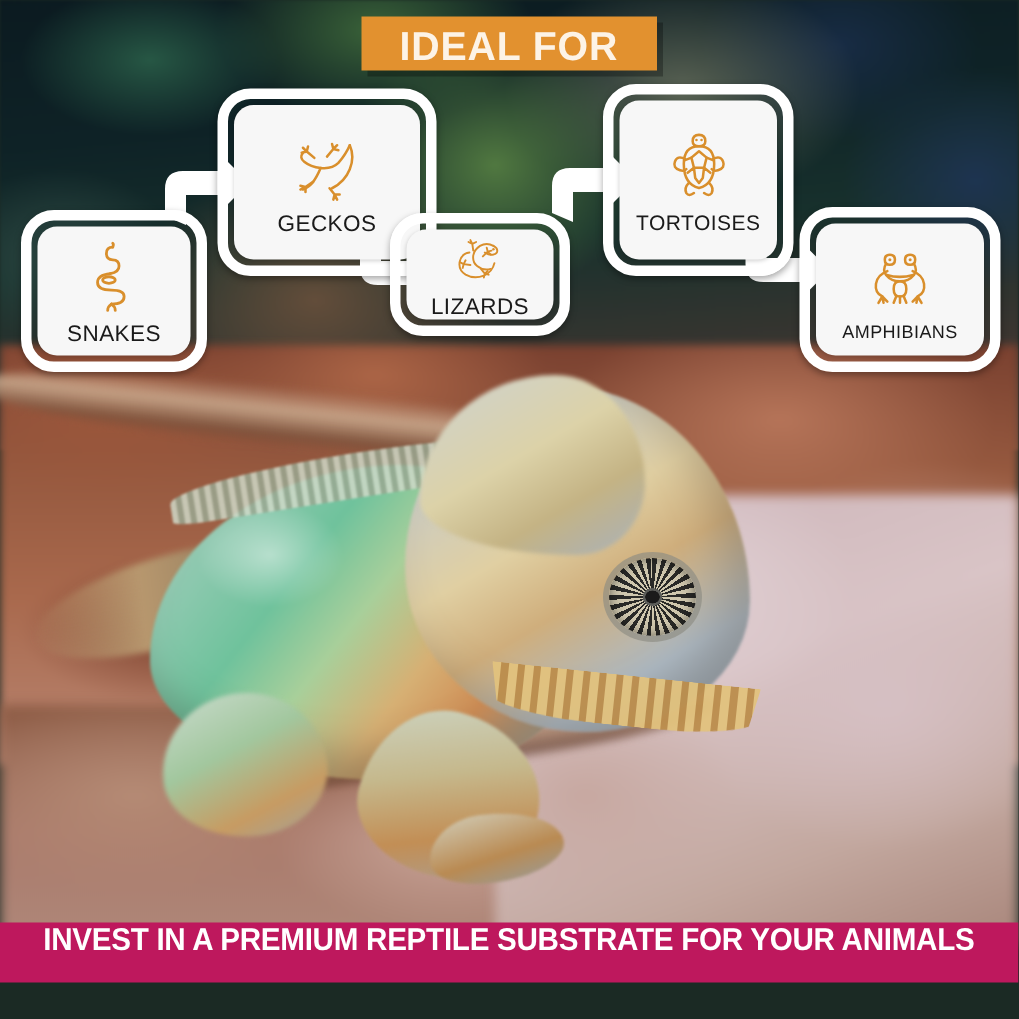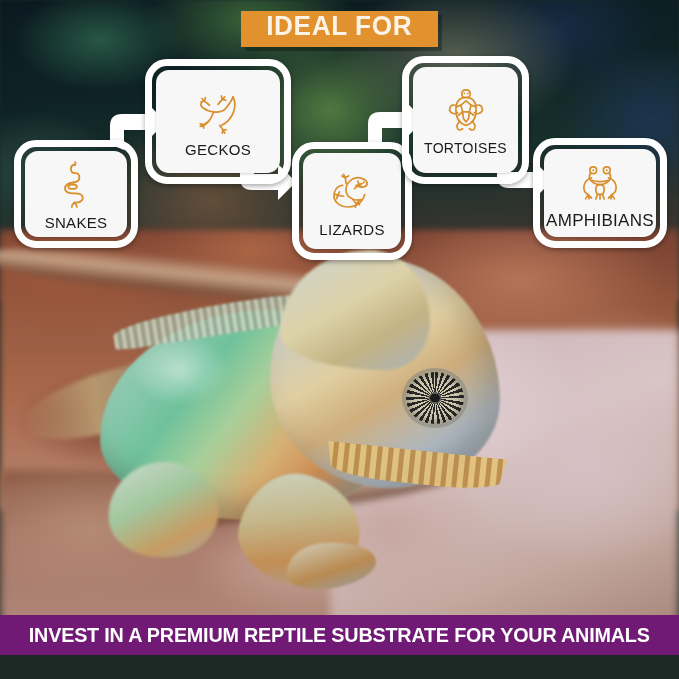--- a/index.html
+++ b/index.html
@@ -151,7 +151,7 @@
     position:absolute;left:241px;top:11px;width:197px;height:36px;
     background:#e2912f;
     box-shadow:4px 4px 0 rgba(0,0,0,.28);
-    display:flex;align-items:flex-start;justify-content:center;
+    display:flex;align-items:flex-end;justify-content:center;
   }
   .ideal span{
     color:#fdf3e6;font-size:27px;font-weight:700;letter-spacing:.6px;

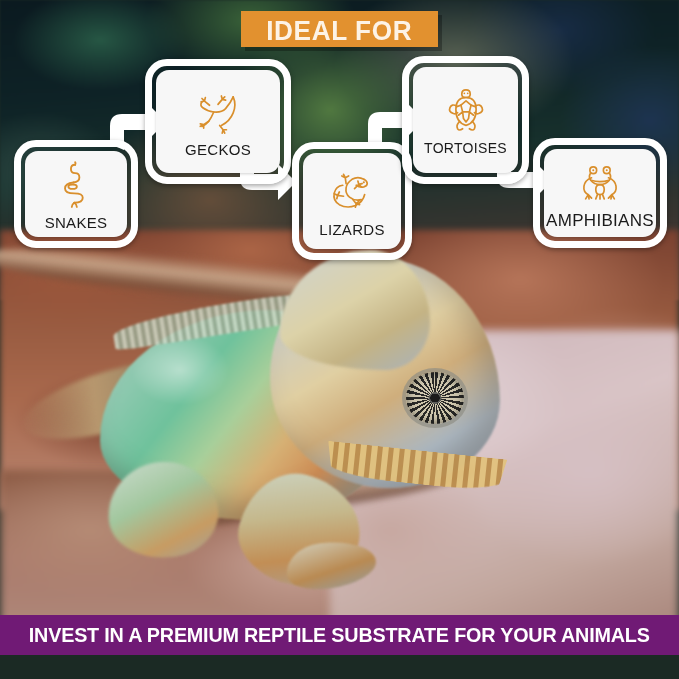--- a/index.html
+++ b/index.html
@@ -185,7 +185,7 @@
   
   #c-snakes   {left:14px; top:140px; width:124px;height:108px;border-radius:19px;}
   #c-geckos   {left:145px;top:59px;  width:146px;height:125px;}
-  #c-lizards  {left:292px;top:142px; width:120px;height:118px;}
+  #c-lizards  {left:260px;top:142px; width:120px;height:82px;}
   #c-tortoises{left:402px;top:56px;  width:127px;height:128px;}
   #c-amphibians{left:533px;top:138px;width:134px;height:110px;}
 

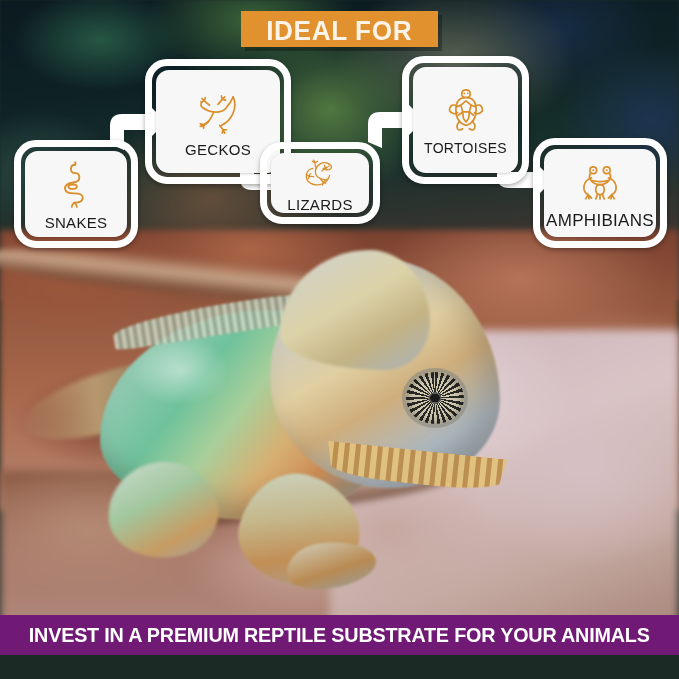--- a/index.html
+++ b/index.html
@@ -179,7 +179,7 @@
     font-size:15px;color:#1a1a1a;letter-spacing:.3px;font-weight:400;
     font-family:"Liberation Sans", sans-serif;white-space:nowrap;
   }
-  .card.w-amph .lbl{font-size:17px;}
+  .card.w-amph .lbl{font-size:12px;}
   .card.w-tort .lbl{font-size:14px;}
 
   

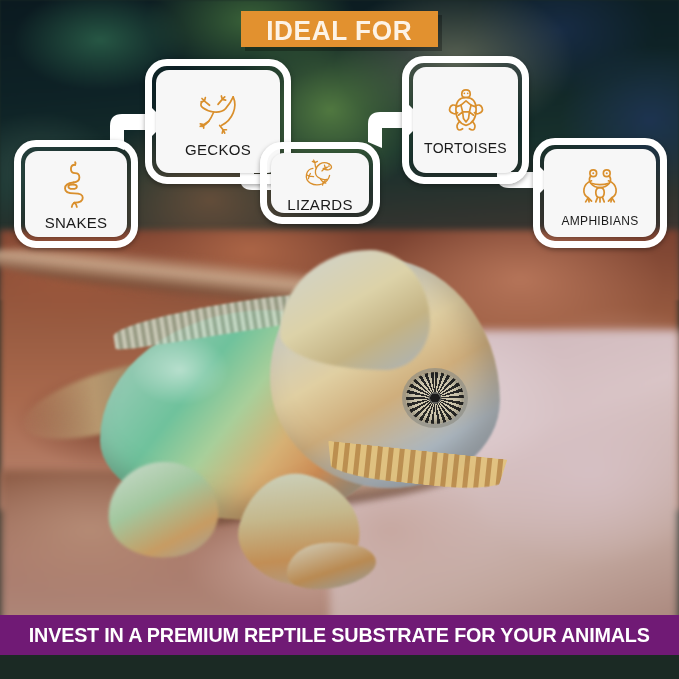--- a/index.html
+++ b/index.html
@@ -199,7 +199,7 @@
   
   .bottom-bar{
     position:absolute;left:0;bottom:24px;width:679px;height:40px;
-    background:#701a75;display:flex;align-items:center;justify-content:center;
+    background:#be185d;display:flex;justify-content:center;
   }
   .bottom-bar span{
     color:#fff;font-size:21px;font-weight:700;letter-spacing:-.2px;

